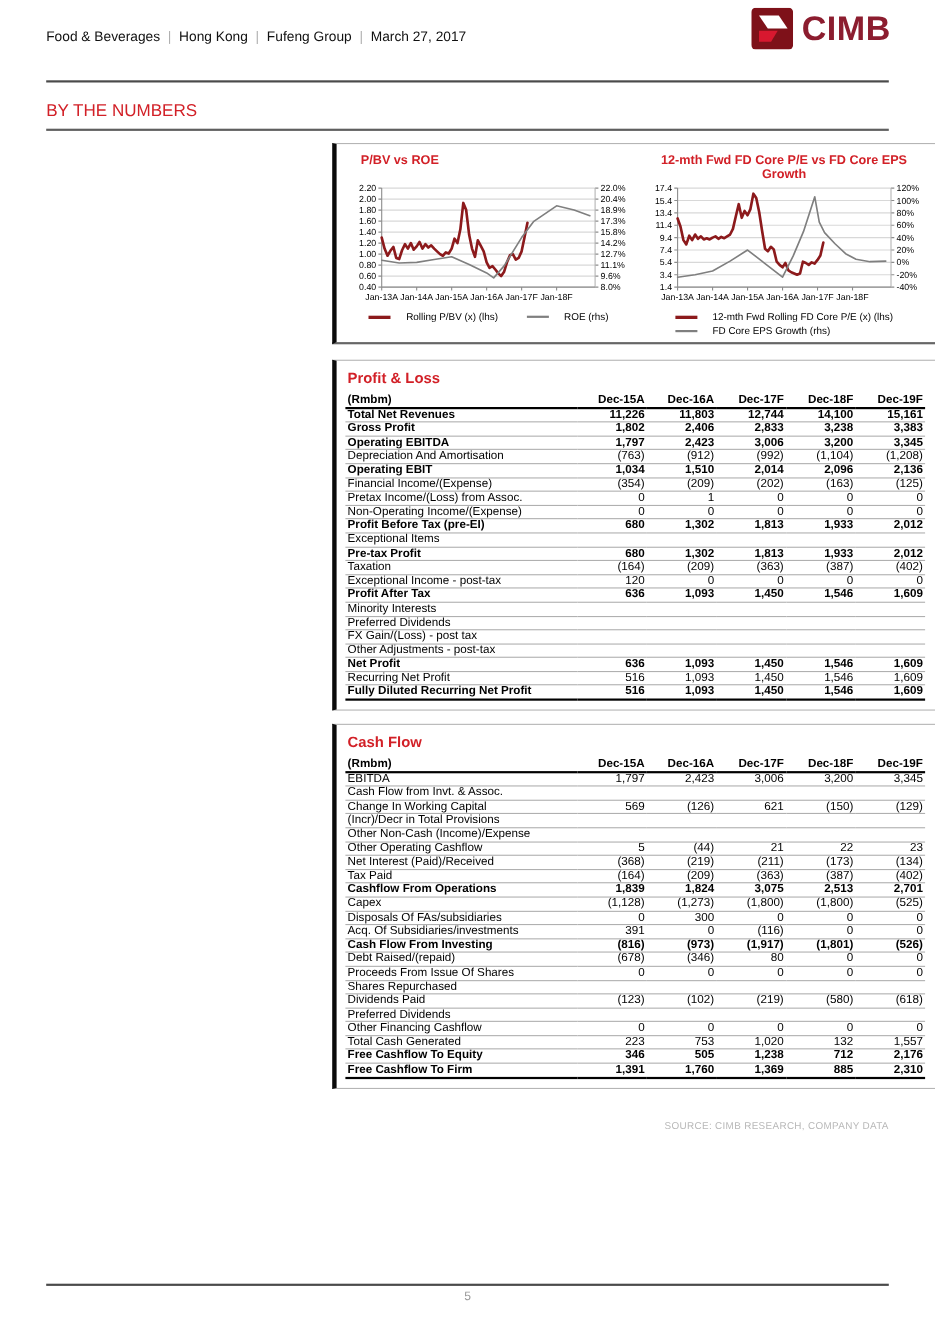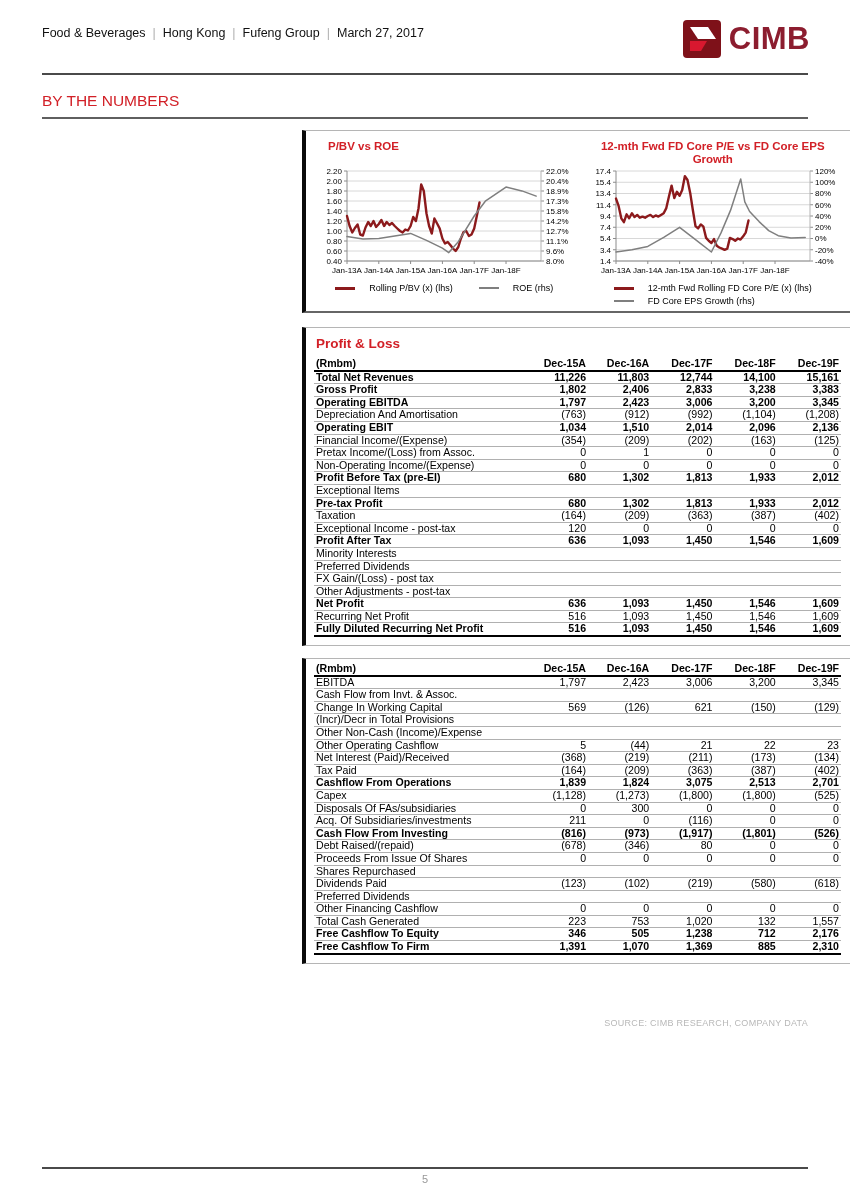--- a/index.html
+++ b/index.html
@@ -11,7 +11,7 @@
   }
   .crumbs { position:absolute; top:26px; left:42px; font-size:12.5px; color:#111; white-space:nowrap; }
   .crumbs .sep { color:#b0b0b0; padding:0 7px; }
-  .logo { position:absolute; top:20px; right:40px; display:flex; align-items:center; gap:8px; }
+  .logo { position:absolute; top:7px; right:40px; display:flex; align-items:center; gap:8px; }
   .logo-word { font-size:31px; font-weight:bold; color:#8C1D2F; letter-spacing:0.5px; line-height:38px; }
   .rule { position:absolute; left:42px; width:766px; background:#4a4a4a; }
   .rule-top { top:73px; height:2px; }

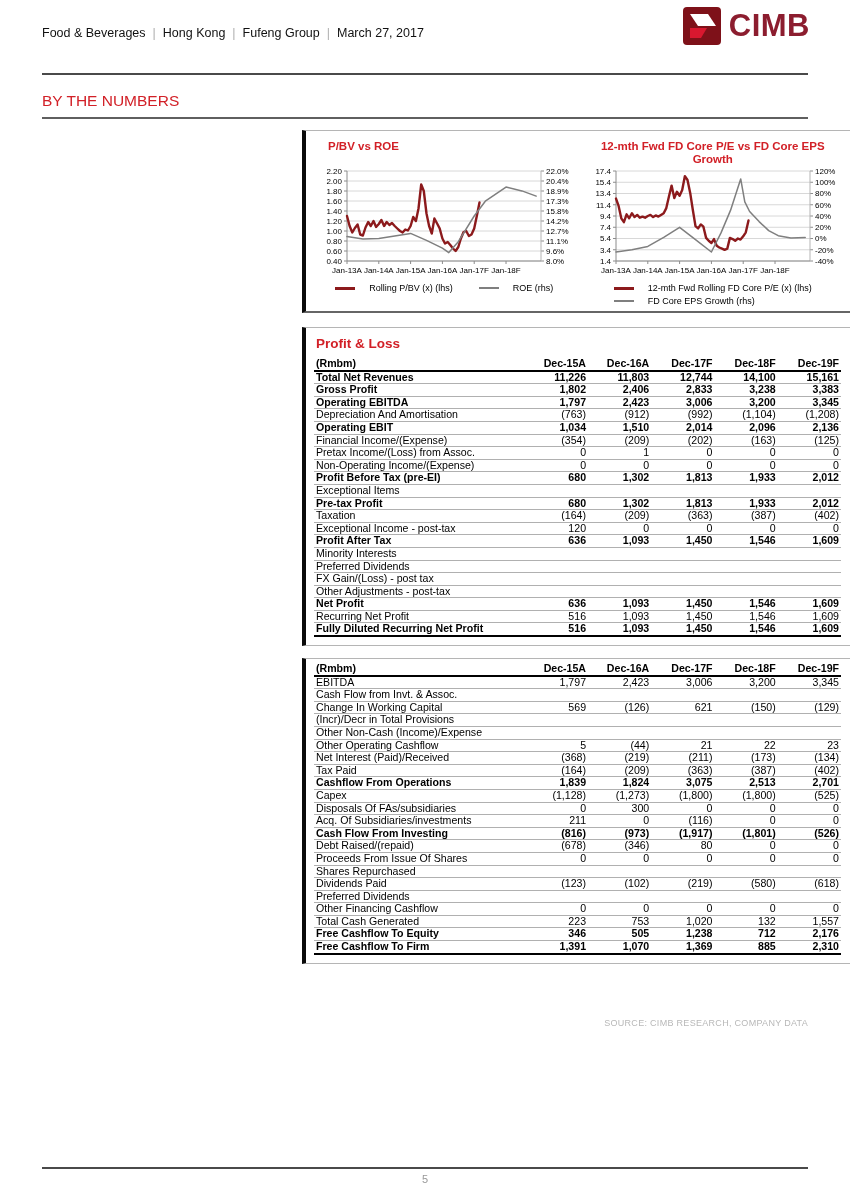--- a/index.html
+++ b/index.html
@@ -432,6 +432,7 @@
 </div>
 
 <div class="panel cf-panel">
+  <div class="panel-title">Cash Flow</div>
   <div id="table-1">
       <table class="fin-table">
         <colgroup>

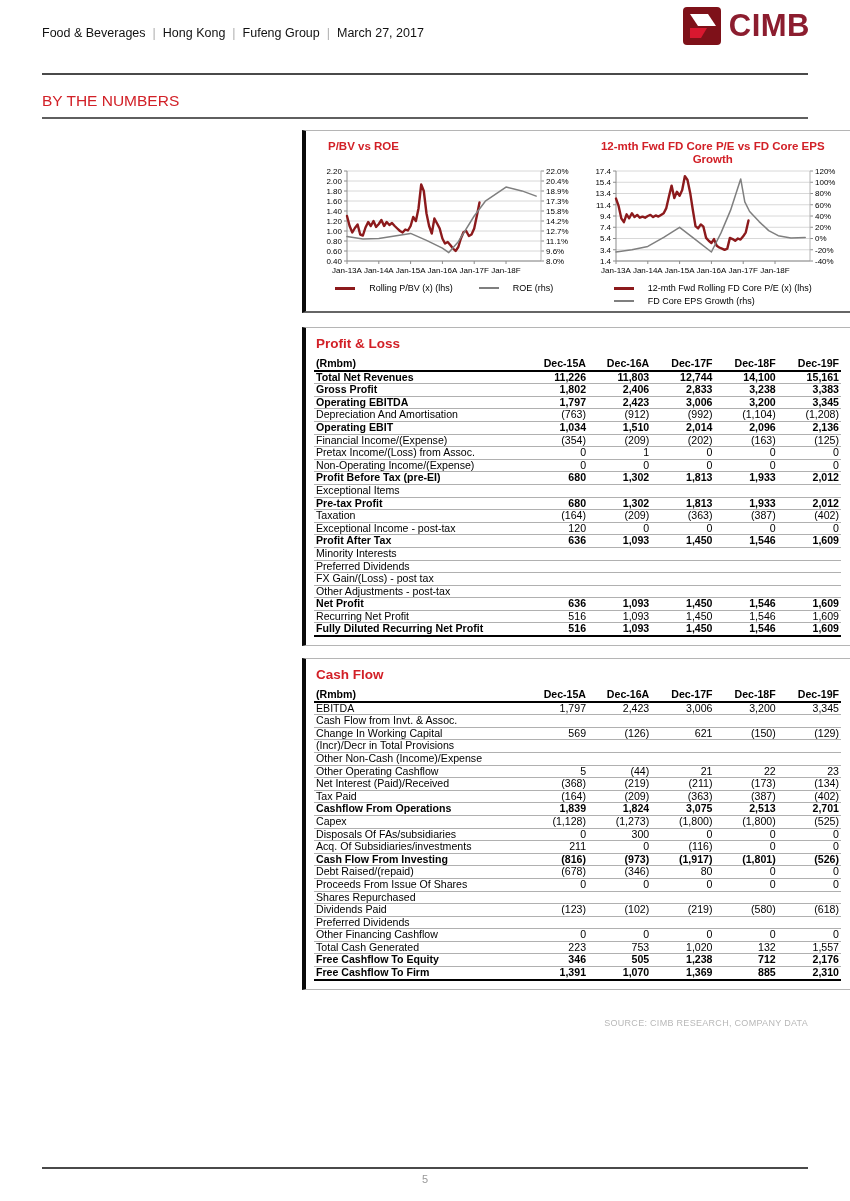--- a/index.html
+++ b/index.html
@@ -544,7 +544,7 @@
           </tr>
           <tr class="">
             <td>Acq. Of Subsidiaries/investments</td>
-            <td class="num">211</td>
+            <td class="num">391</td>
             <td class="num">0</td>
             <td class="num">(116)</td>
             <td class="num">0</td>

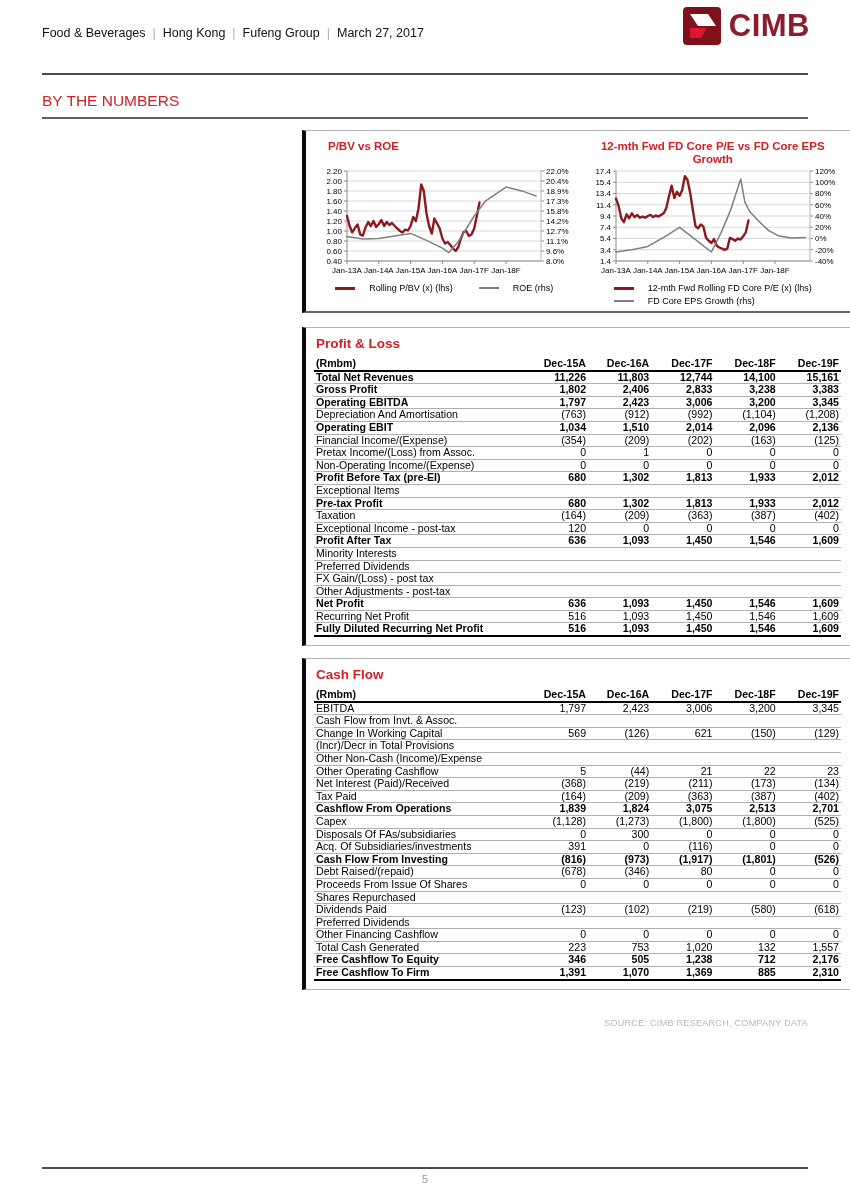--- a/index.html
+++ b/index.html
@@ -625,7 +625,7 @@
           <tr class="bold last">
             <td>Free Cashflow To Firm</td>
             <td class="num">1,391</td>
-            <td class="num">1,070</td>
+            <td class="num">1,760</td>
             <td class="num">1,369</td>
             <td class="num">885</td>
             <td class="num">2,310</td>

